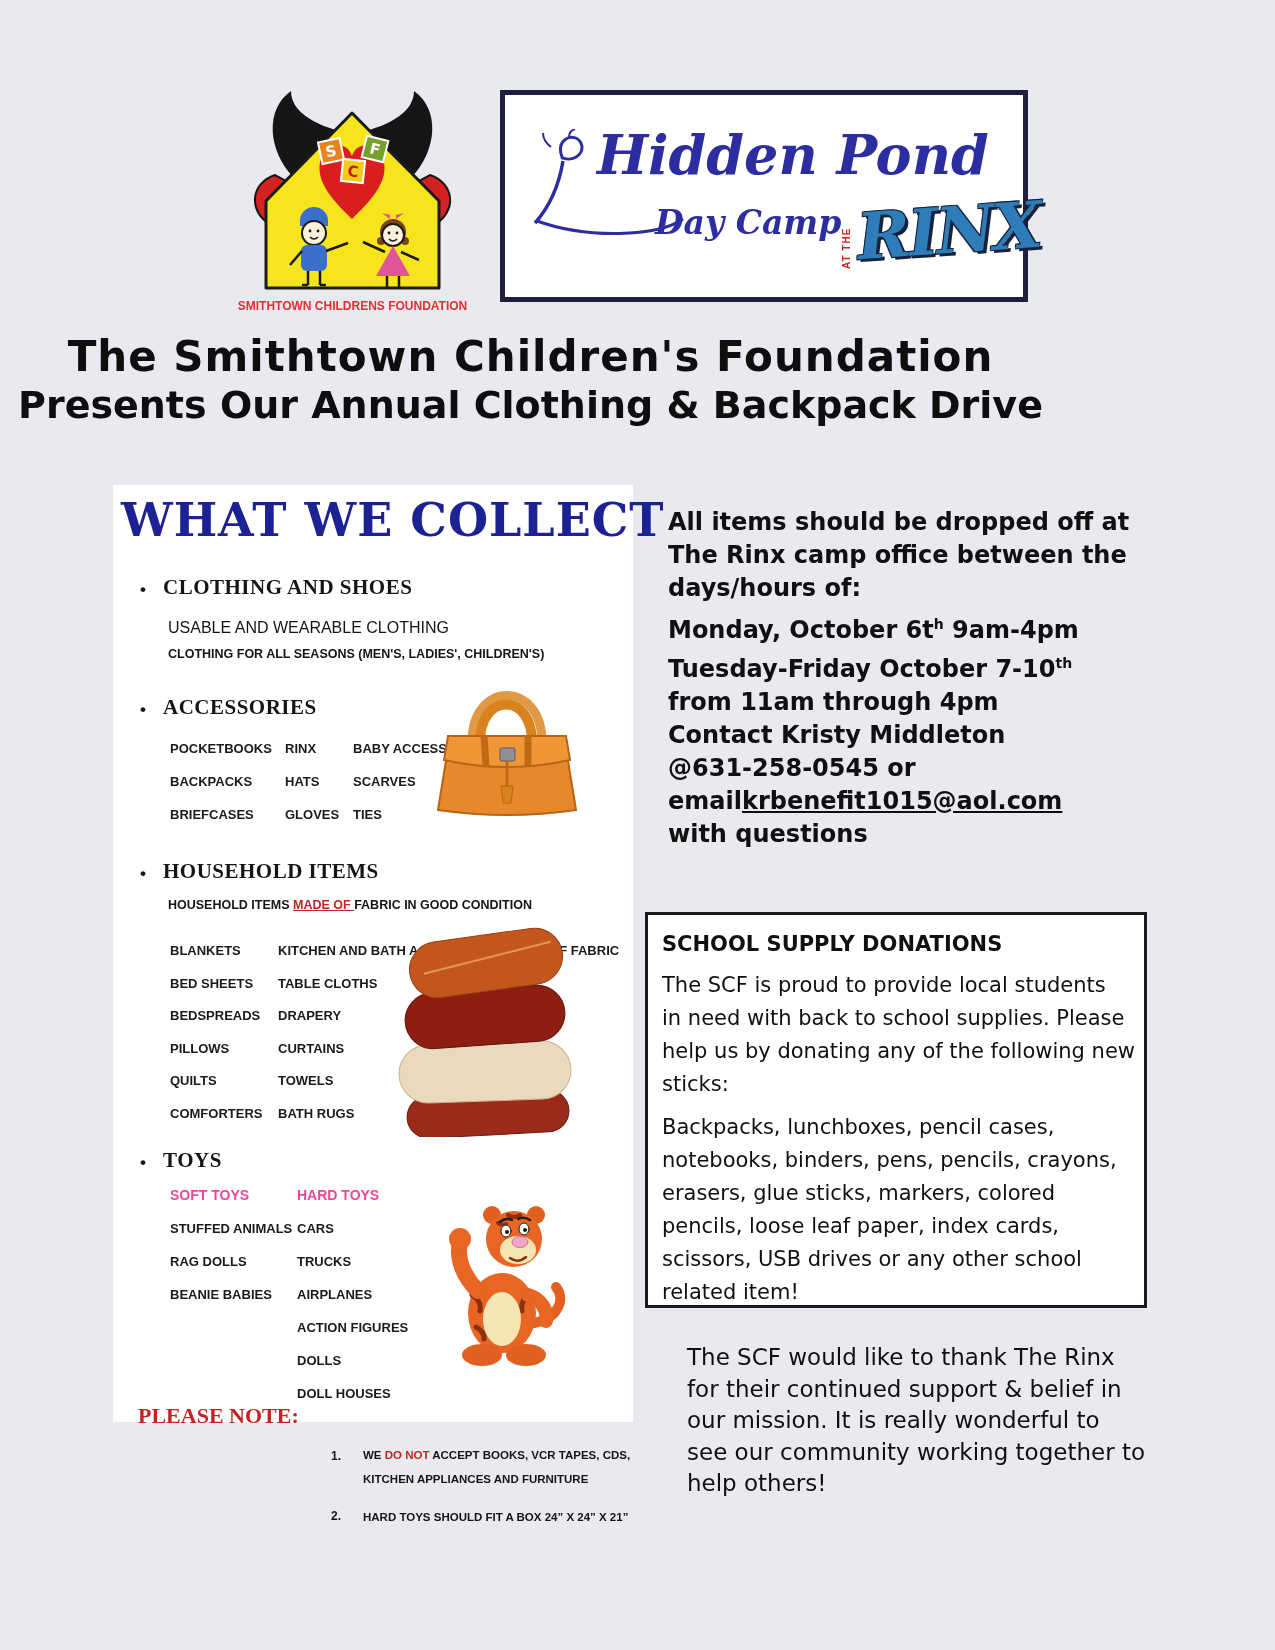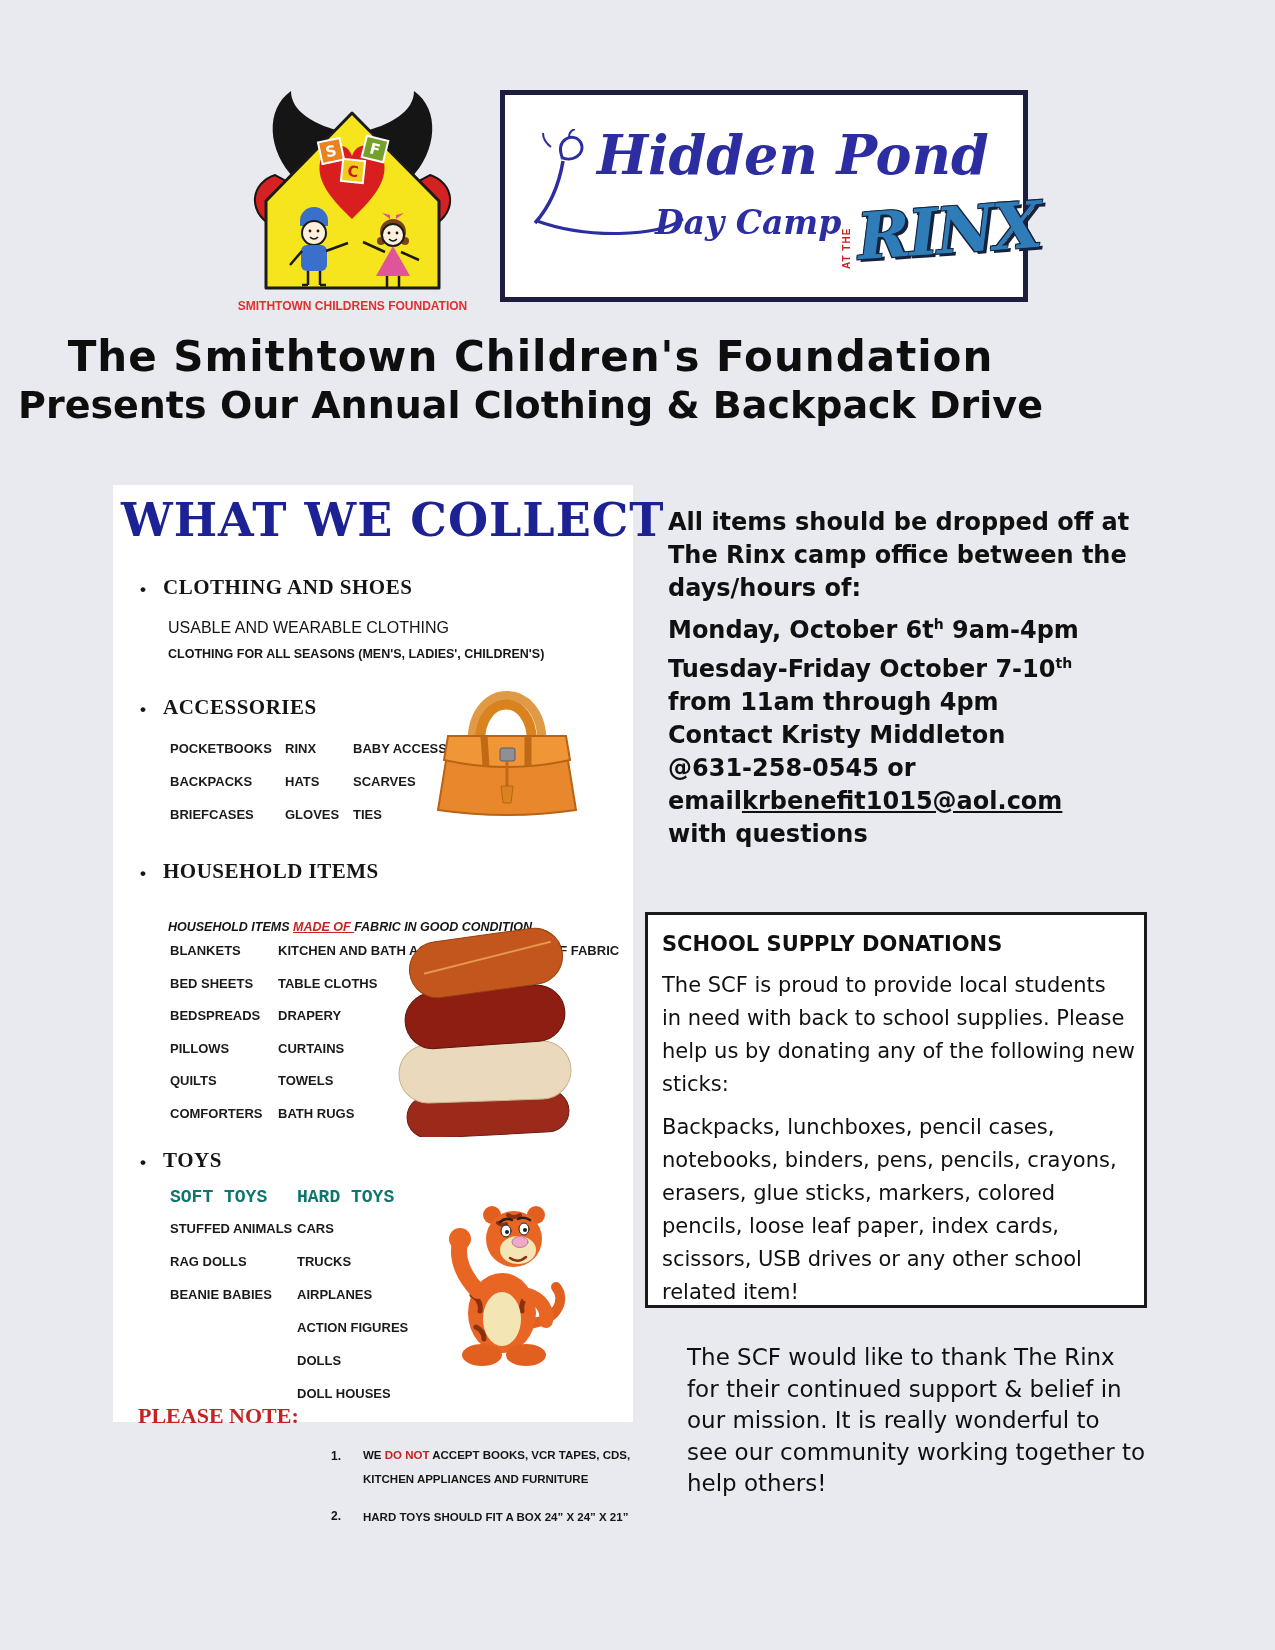--- a/index.html
+++ b/index.html
@@ -175,7 +175,7 @@
 
   <span class="abs sec-bullet" style="left:27px;top:379px;">•</span>
   <div class="abs sec-head" style="left:50px;top:374px;">HOUSEHOLD ITEMS</div>
-  <div class="abs fabric-note" style="left:55px;top:435px;font-style:italic;">
+  <div class="abs fabric-note" style="left:55px;top:413px;">
     <span>HOUSEHOLD ITEMS </span><span class="red-underline">MADE OF </span><span>FABRIC IN GOOD CONDITION</span>
   </div>
   <div class="abs col325" style="left:57px;top:458px;">

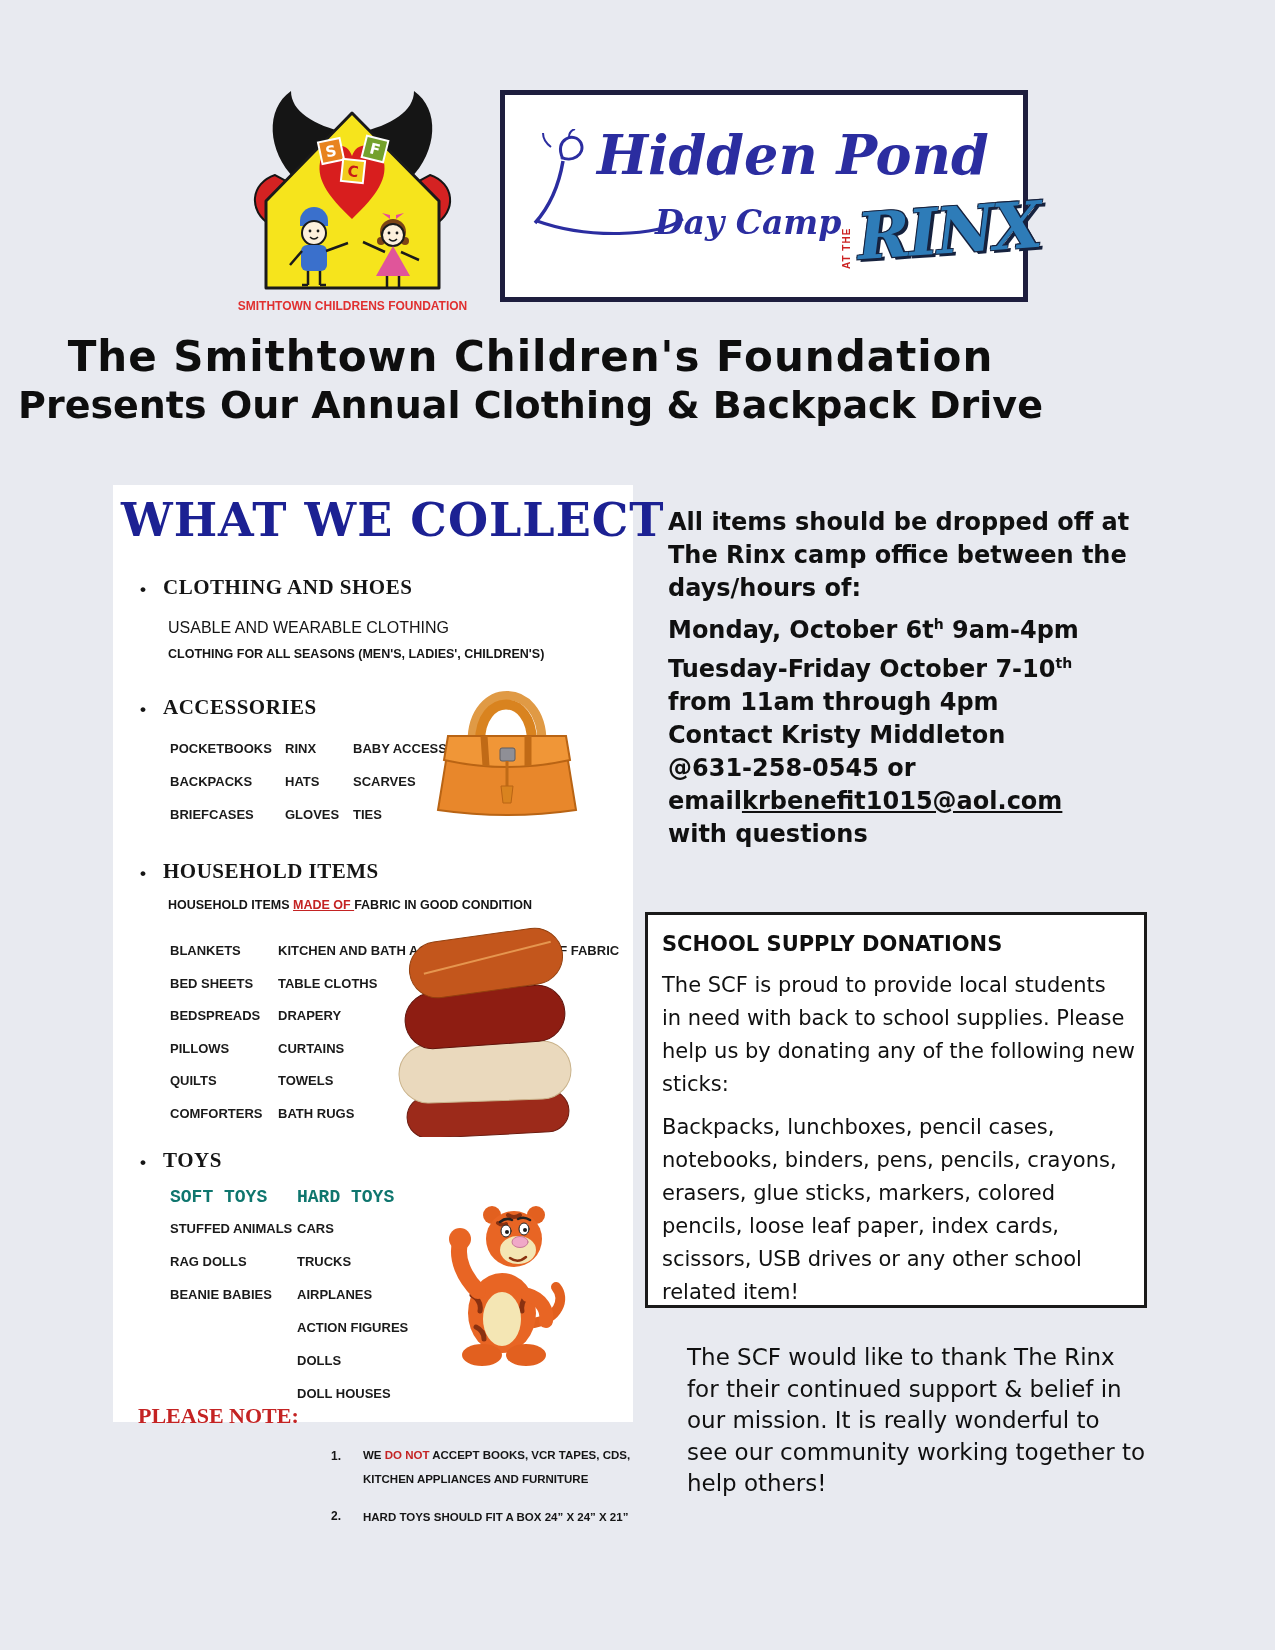--- a/index.html
+++ b/index.html
@@ -36,7 +36,7 @@
   .sec-bullet{font-size:17px;font-weight:bold;color:#151515;}
   .sec-head{font-family:"Liberation Serif",serif;font-weight:bold;font-size:21px;letter-spacing:.5px;
             color:#151515;white-space:nowrap;}
-  .sub-head{font-family:Liberation Mono, monospace;font-weight:bold;font-size:18px;color:#0f766e;white-space:nowrap;}
+  .sub-head{font-family:Liberation Sans, sans-serif;font-weight:bold;font-size:14px;color:#ec4899;white-space:nowrap;}
   .li{font-size:13px;font-weight:bold;color:#1a1a1a;white-space:nowrap;}
   .col33 .li{height:33px;}
   .col325 .li{height:32.5px;}

